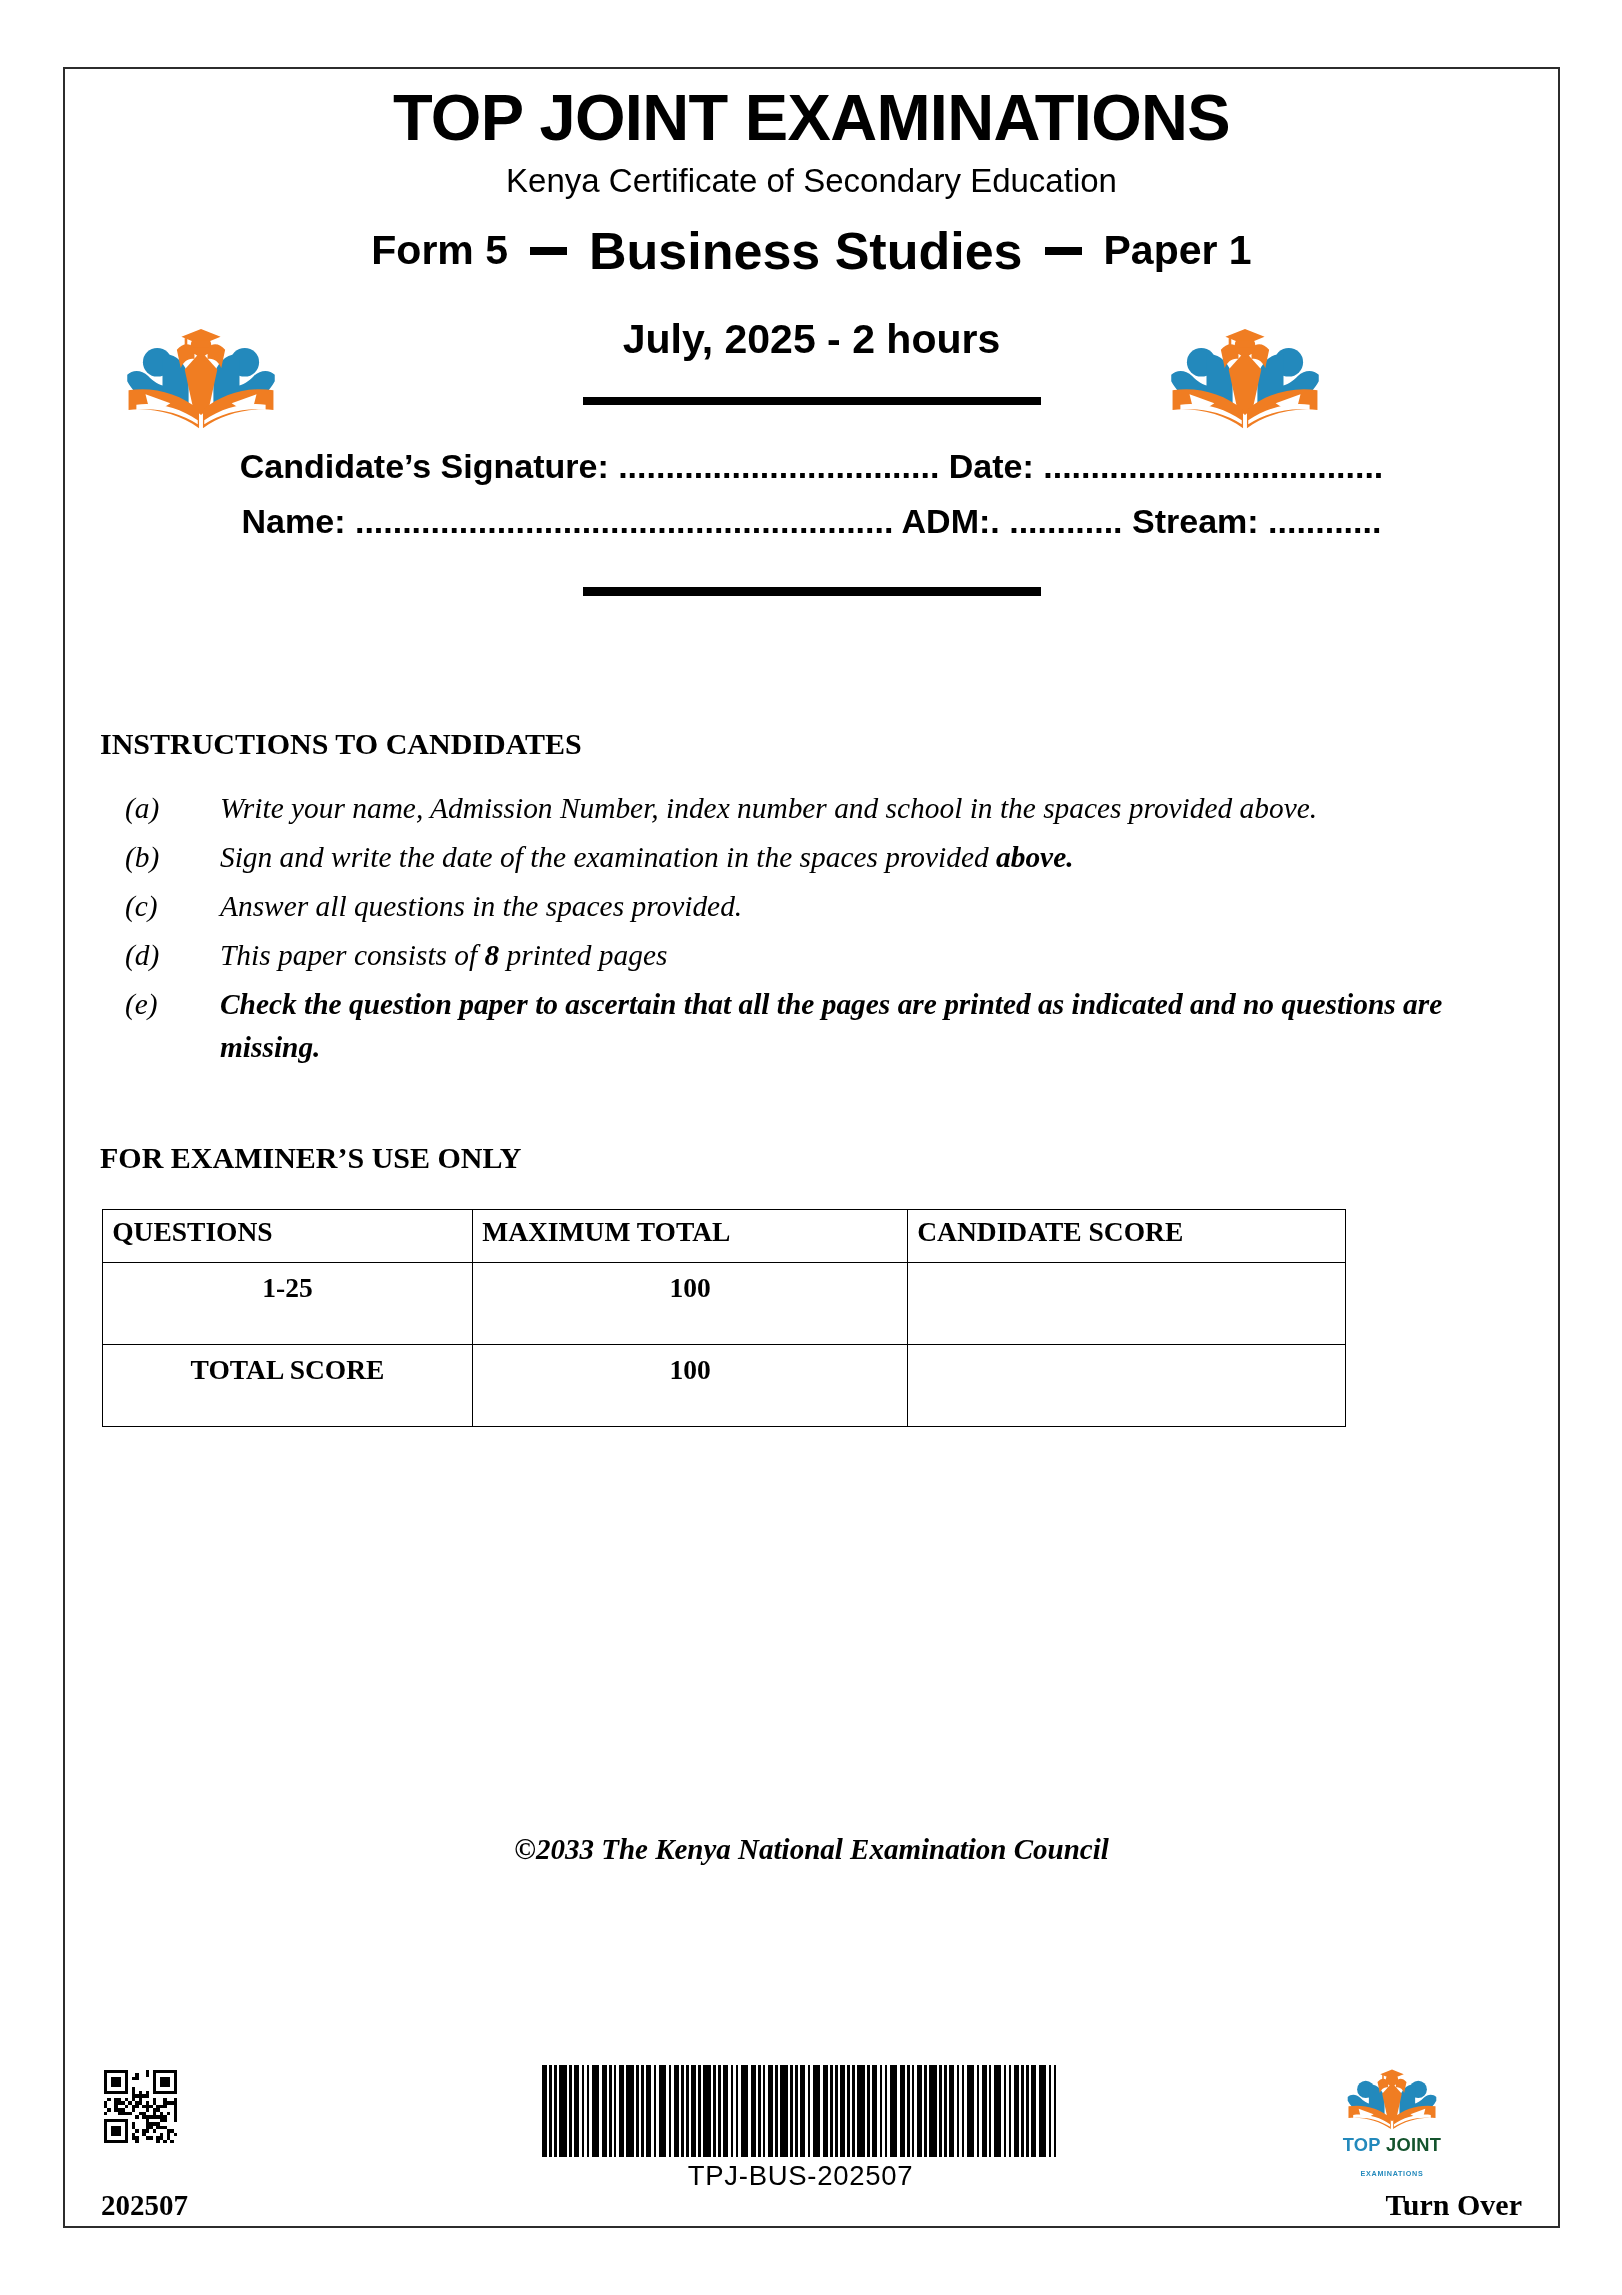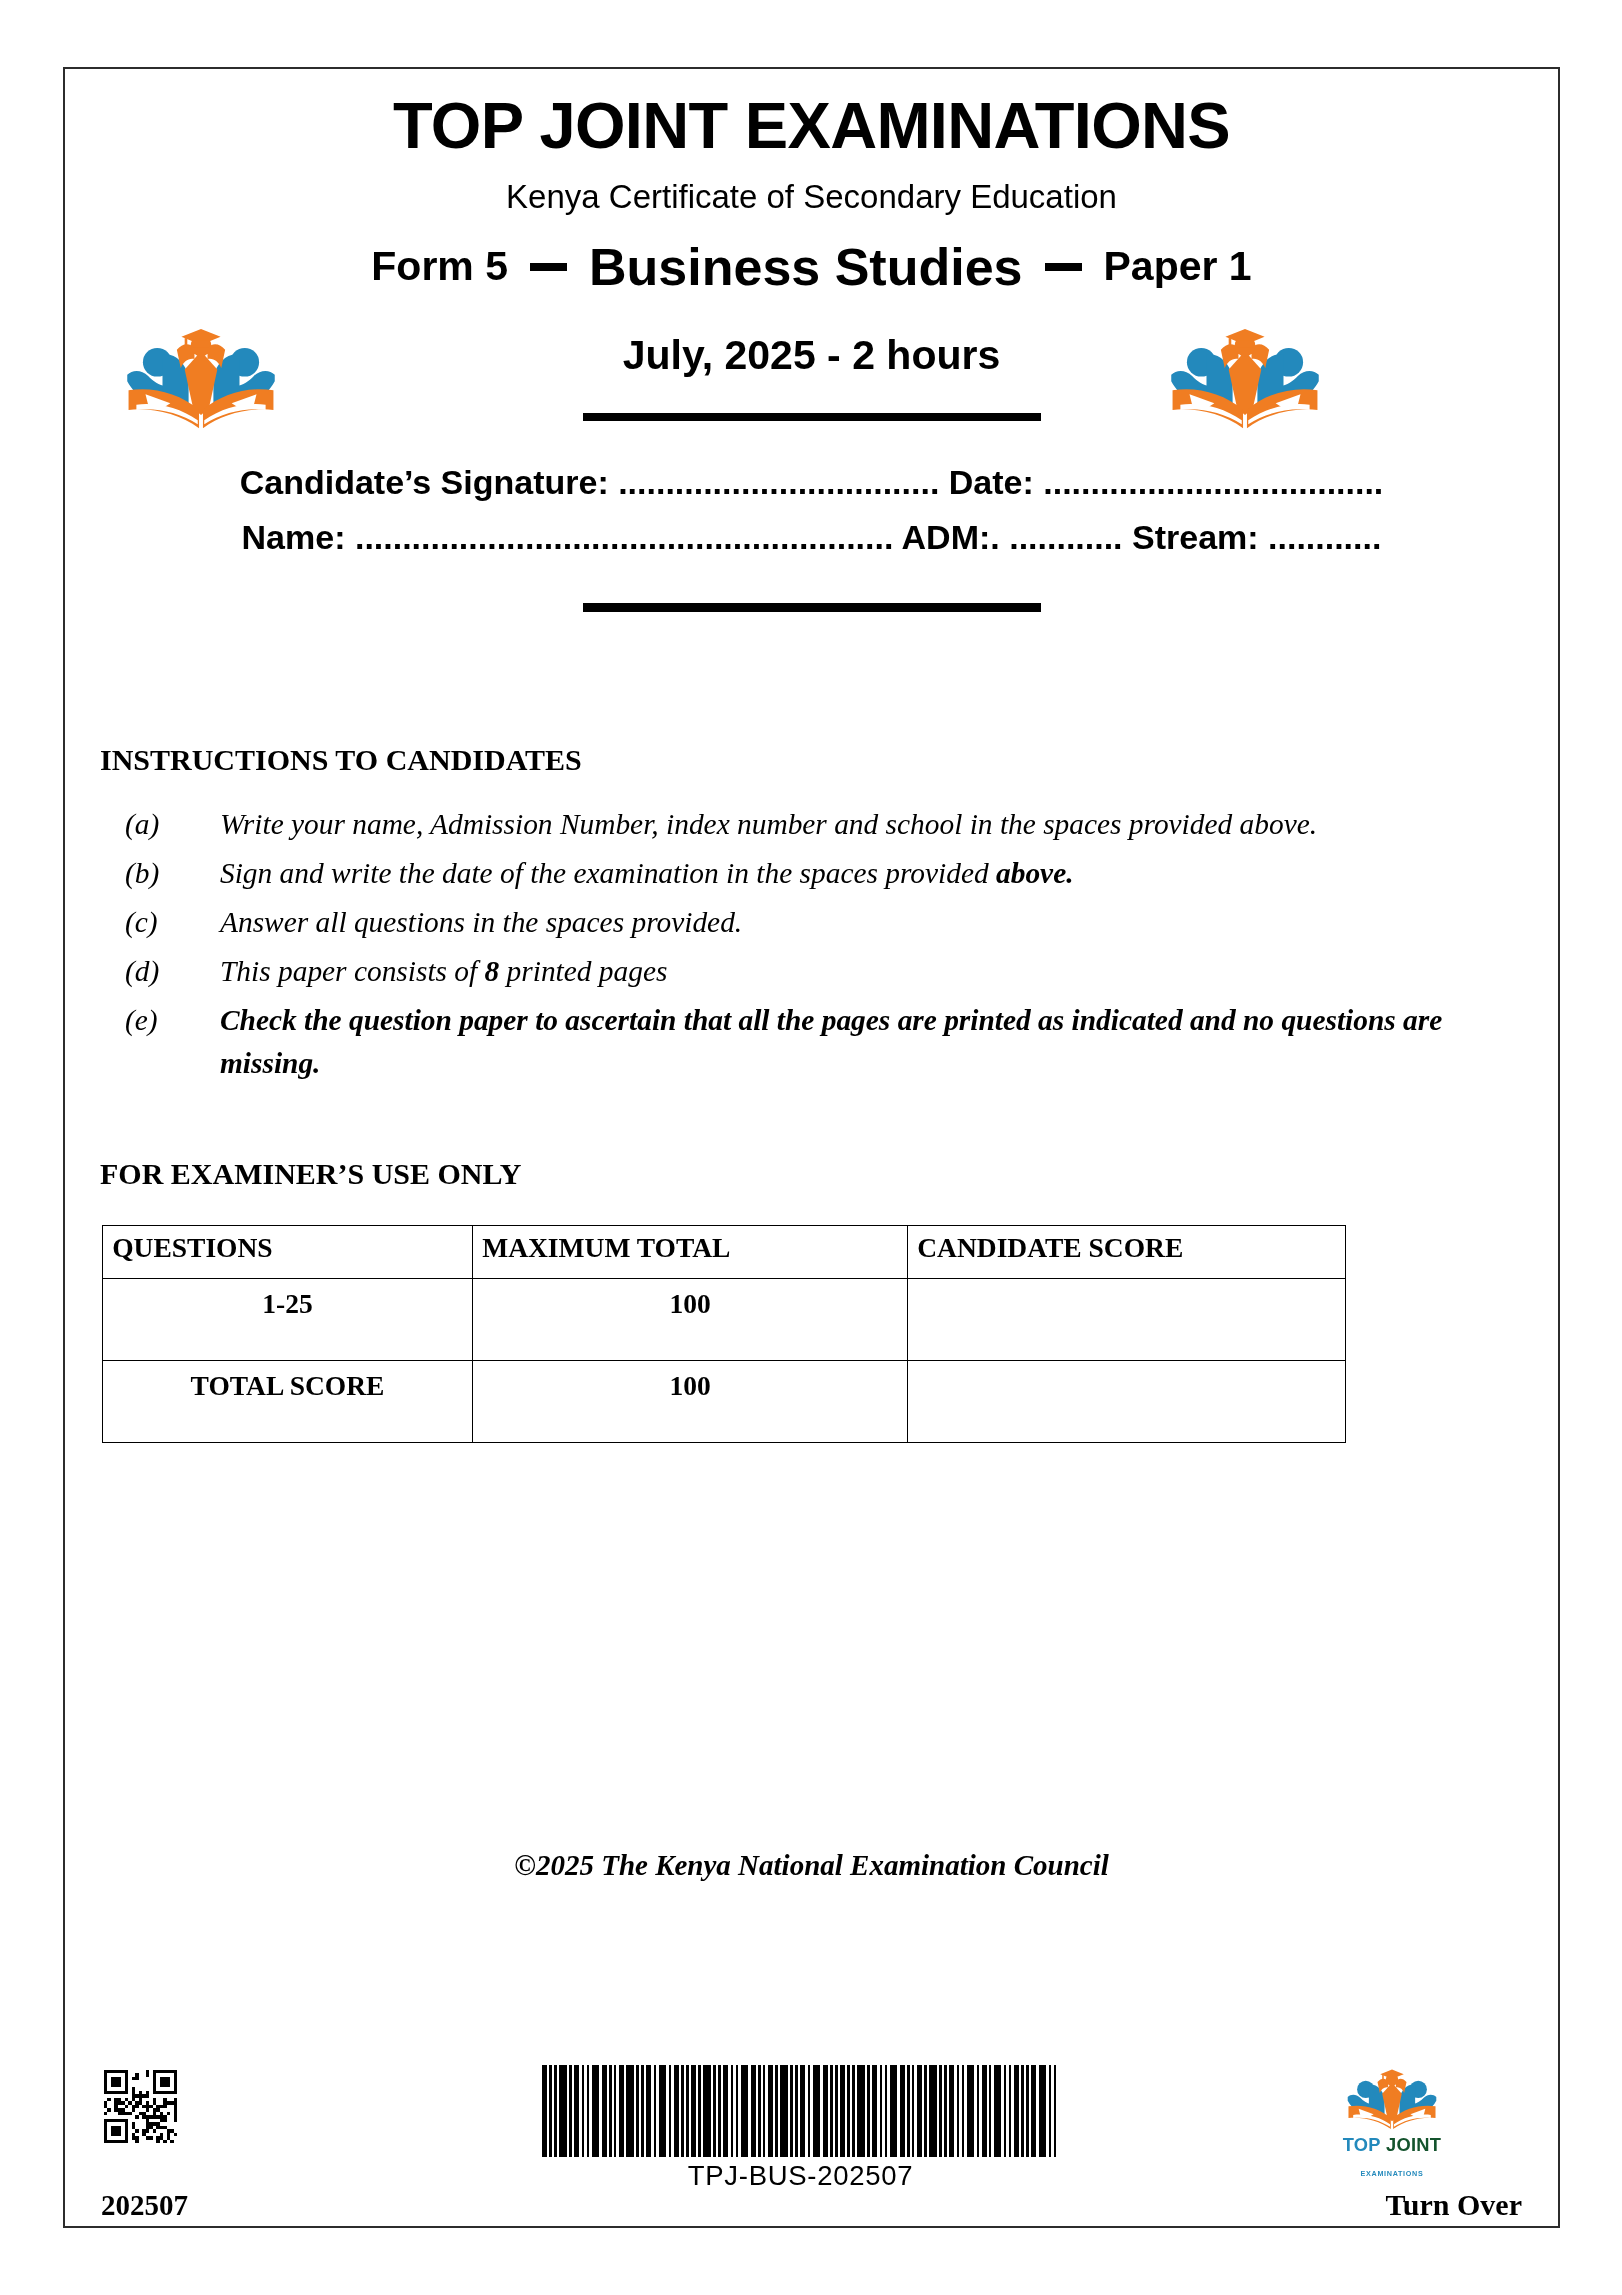--- a/index.html
+++ b/index.html
@@ -46,7 +46,7 @@
     font-size: 65px;
     letter-spacing: -0.7px;
     line-height: 1.05;
-    margin: 16px;
+    margin: 8px;
   }
   .exam-subtitle {
     font-family: "Liberation Sans", sans-serif;

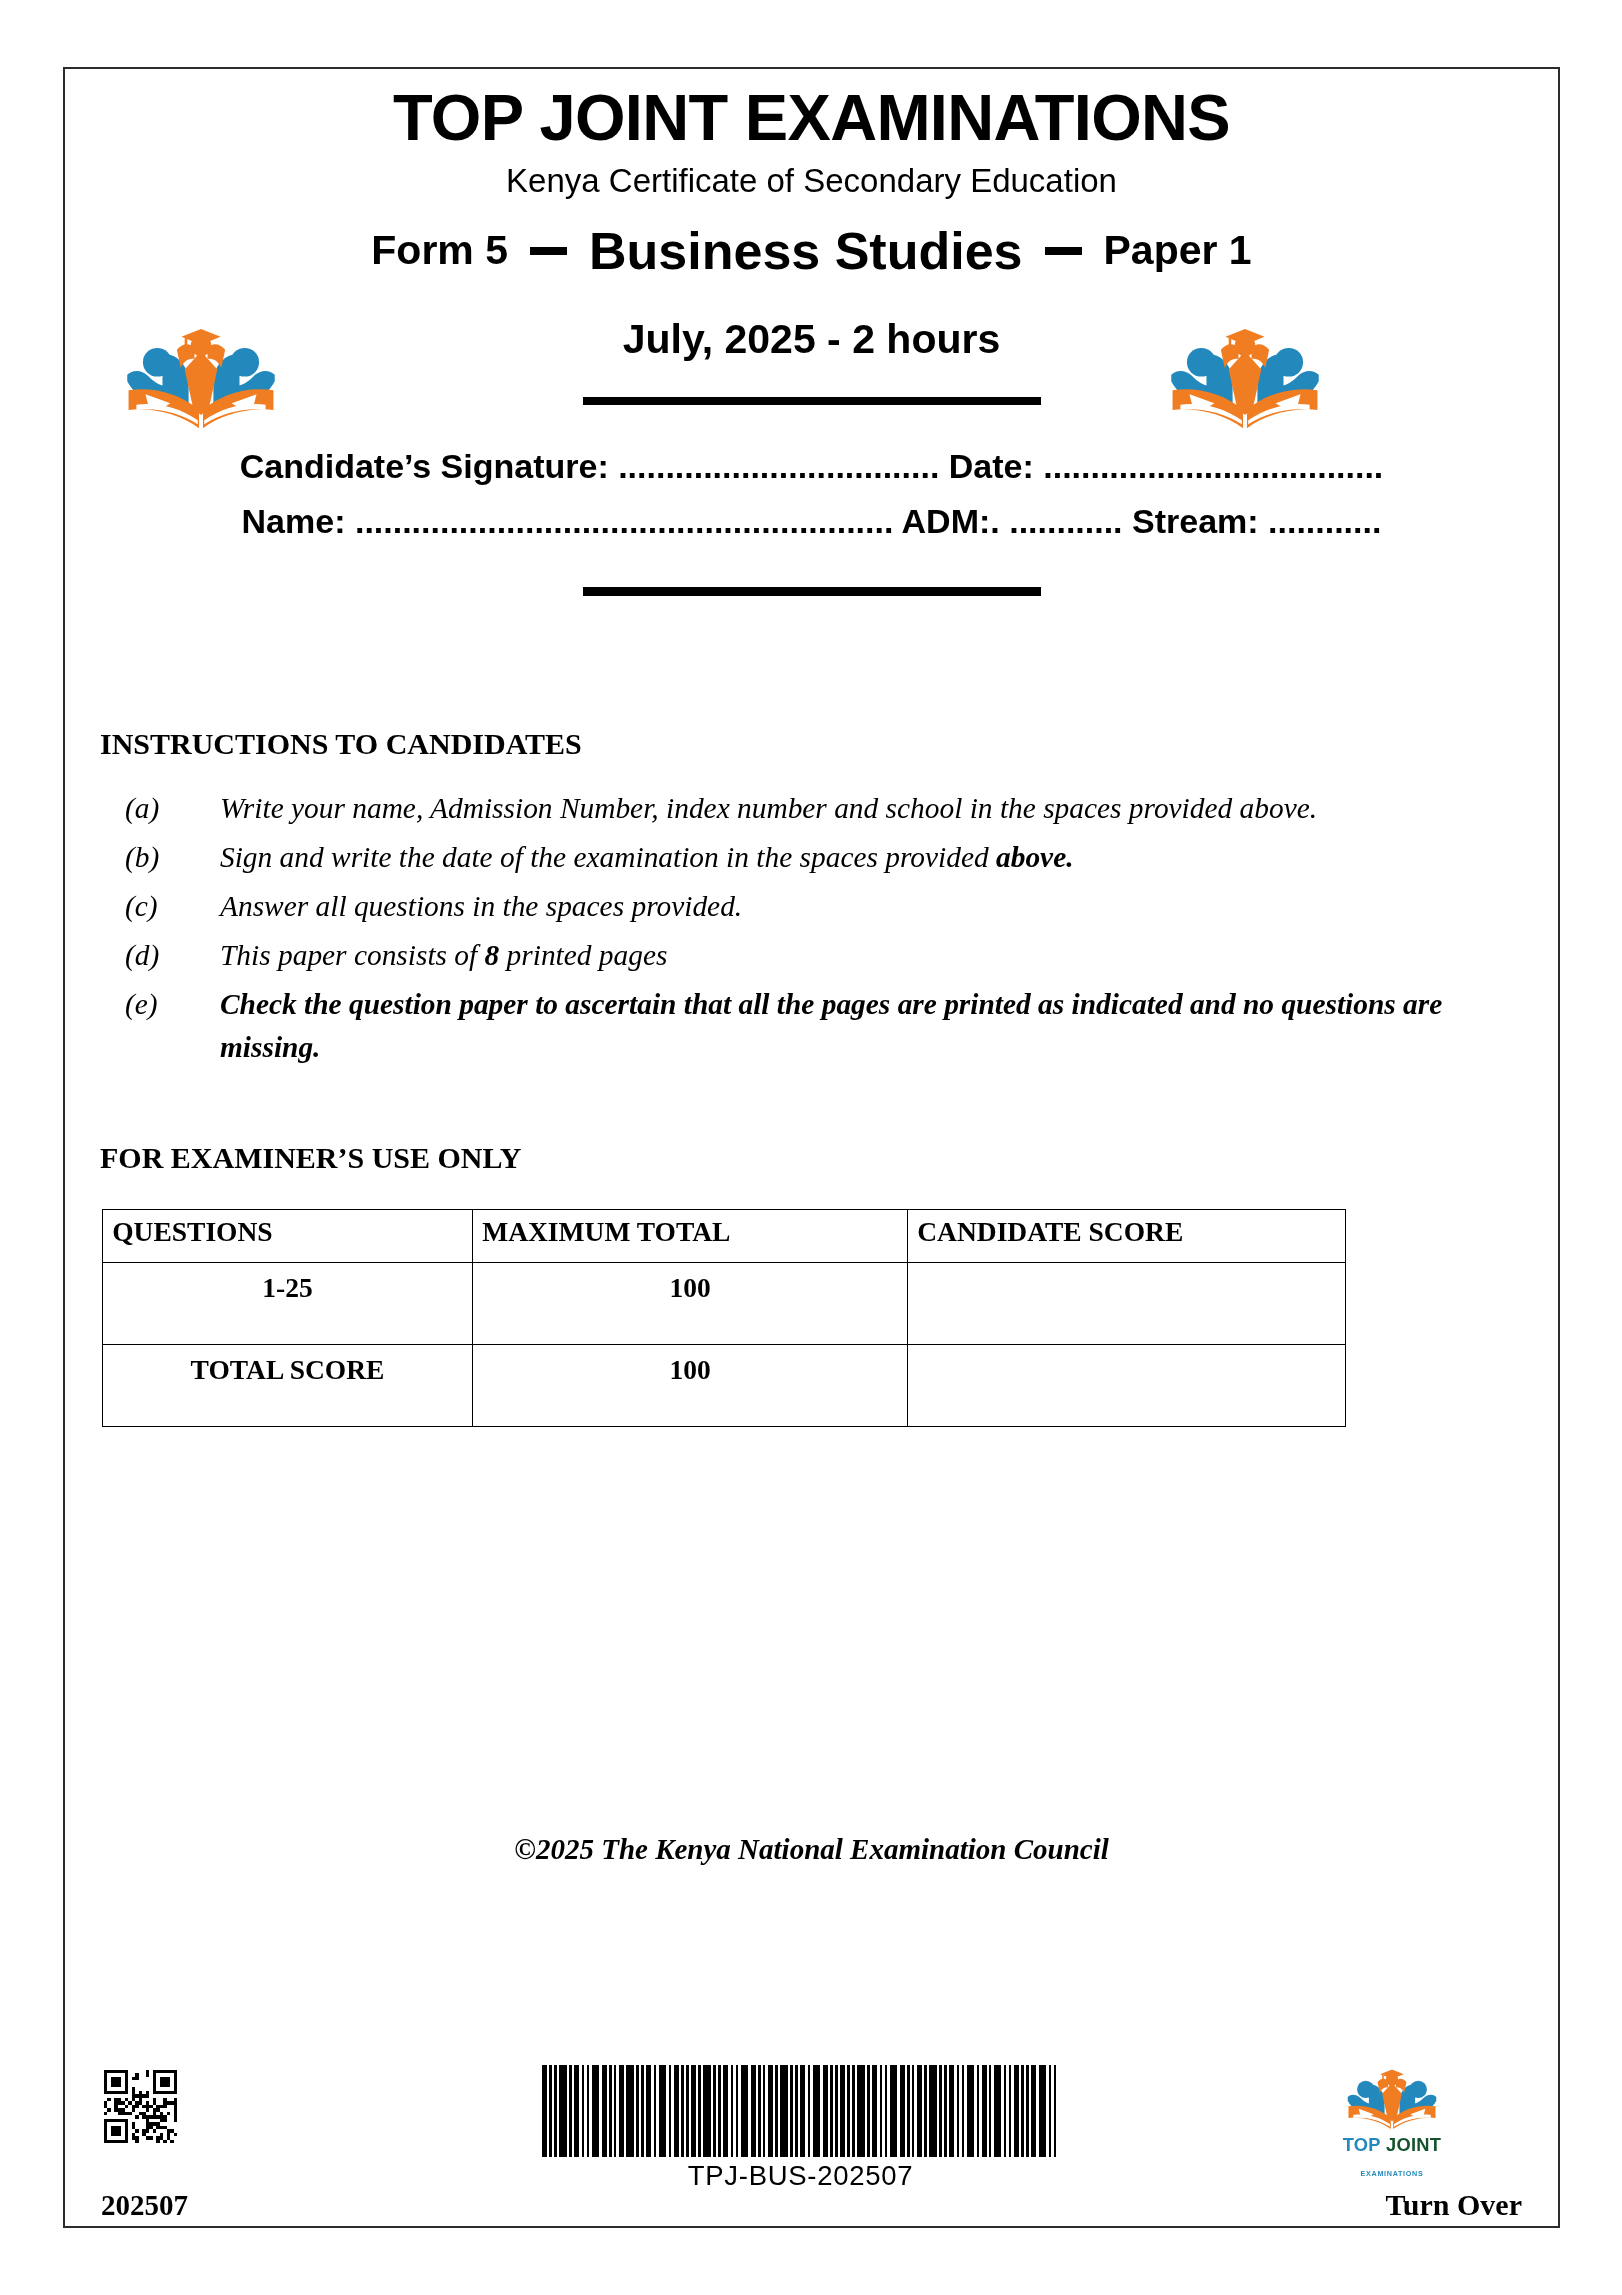--- a/index.html
+++ b/index.html
@@ -456,7 +456,7 @@
     </tbody>
   </table>
 
-  <div class="copyright">©2025 The Kenya National Examination Council</div>
+  <div class="copyright">©2033 The Kenya National Examination Council</div>
 
   <div class="footer-area">
 

